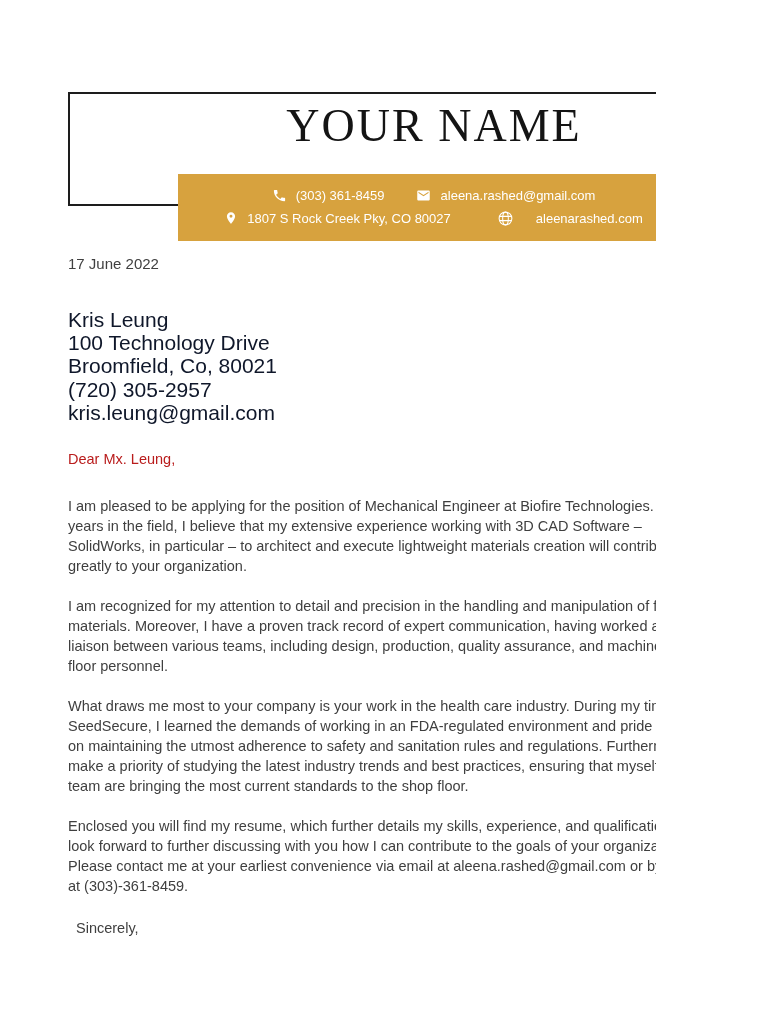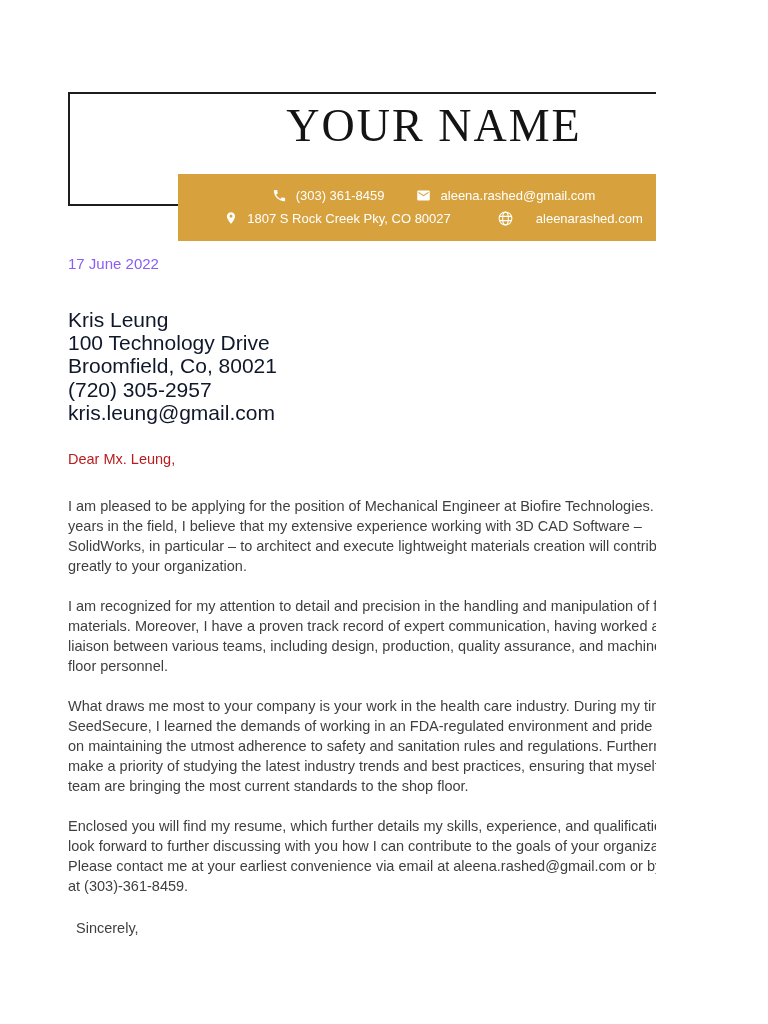--- a/index.html
+++ b/index.html
@@ -68,7 +68,7 @@
     margin: 0 0 34px 0;
     font-size: 15px;
     line-height: 20px;
-    color: #8b5cf6;
+    color: #404040;
   }
   .recipient { margin: 0 0 25px 0; }
   .recipient div {

